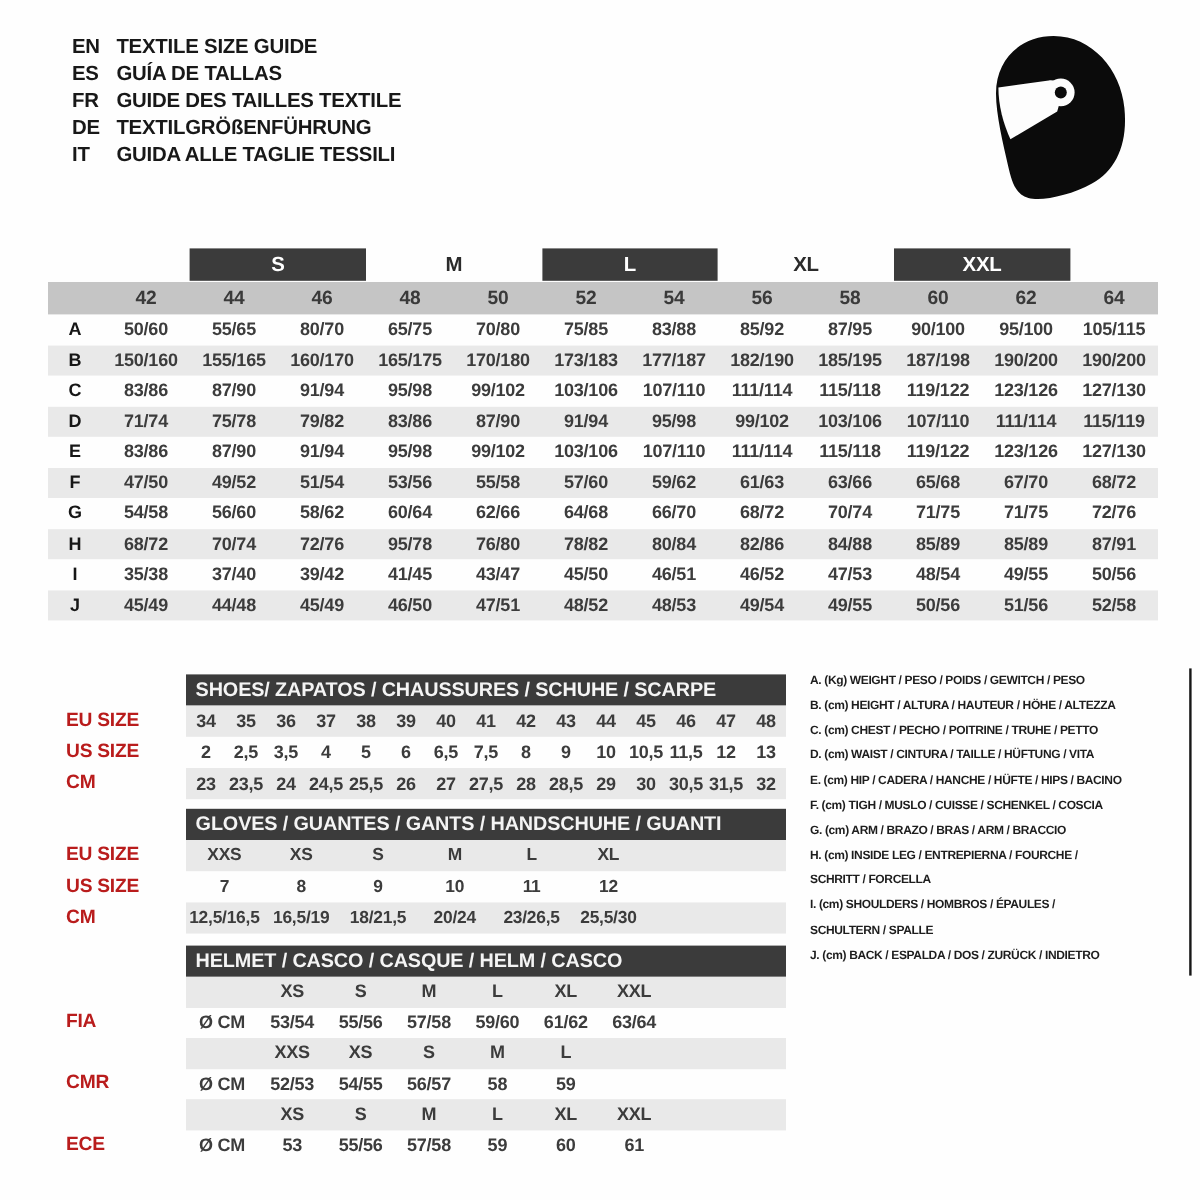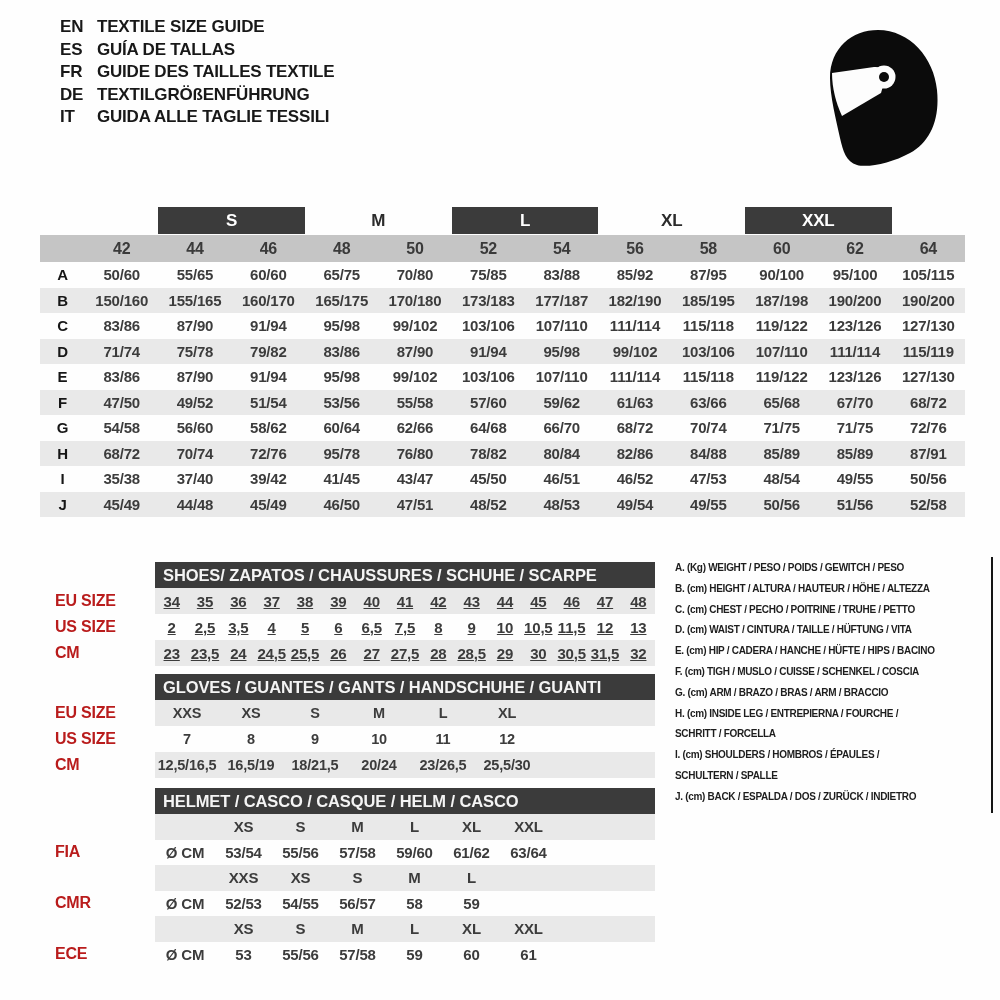--- a/index.html
+++ b/index.html
@@ -7,7 +7,7 @@
         font-family:"Liberation Sans",sans-serif;font-weight:bold;color:#3c3c3c;letter-spacing:-0.2px;}
 
   
-  .langs{position:absolute;top:16px;left:60px;}
+  .langs{position:absolute;top:28px;left:60px;}
   .lang-row{display:flex;height:22.5px;align-items:center;font-size:17px;color:#181818;}
   .lang-code{width:37px;}
 

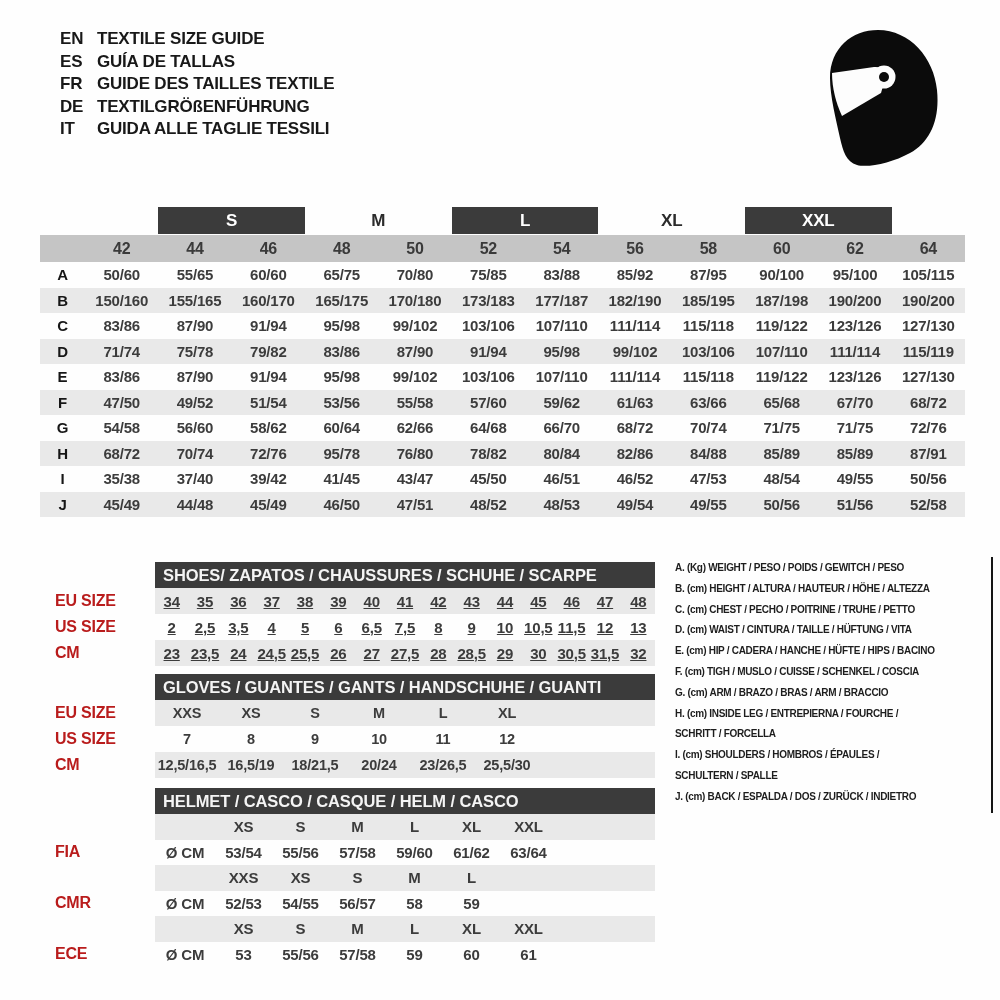--- a/index.html
+++ b/index.html
@@ -113,7 +113,7 @@
           <span class="letter">A</span>
           <span>50/60</span>
           <span>55/65</span>
-          <span>60/60</span>
+          <span>80/70</span>
           <span>65/75</span>
           <span>70/80</span>
           <span>75/85</span>

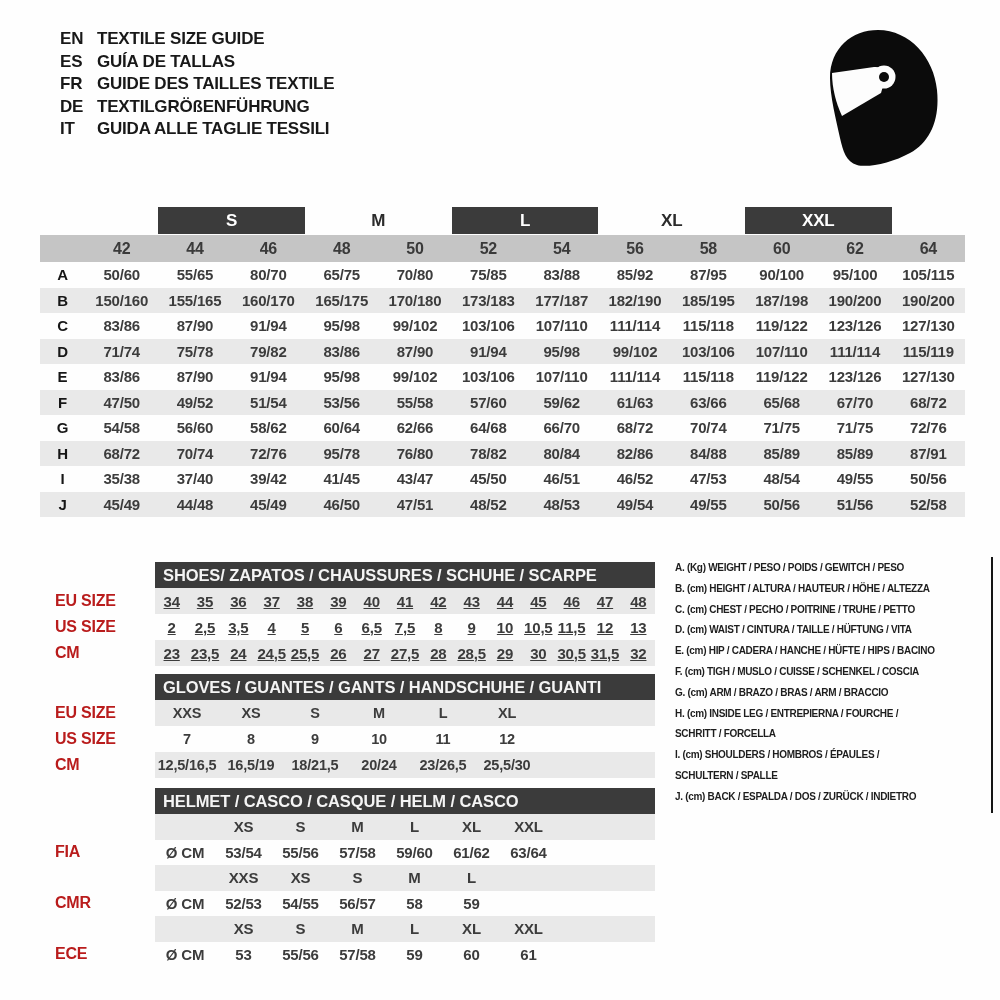--- a/index.html
+++ b/index.html
@@ -38,7 +38,7 @@
   .content.h25{height:25.5px;}
   .content.gray{background:#e9e9e9;}
   .content span{display:flex;align-items:center;justify-content:center;font-size:15px;white-space:nowrap;}
-  .shoes-grid{grid-template-columns:repeat(15,1fr);text-decoration:underline;}
+  .shoes-grid{grid-template-columns:repeat(15,1fr);}
   .gloves-grid{grid-template-columns:repeat(6,64px) 1fr;}
   .gloves-grid span{font-size:14.5px;}
   .helmet-grid{grid-template-columns:60px repeat(6,57px) 1fr;}

